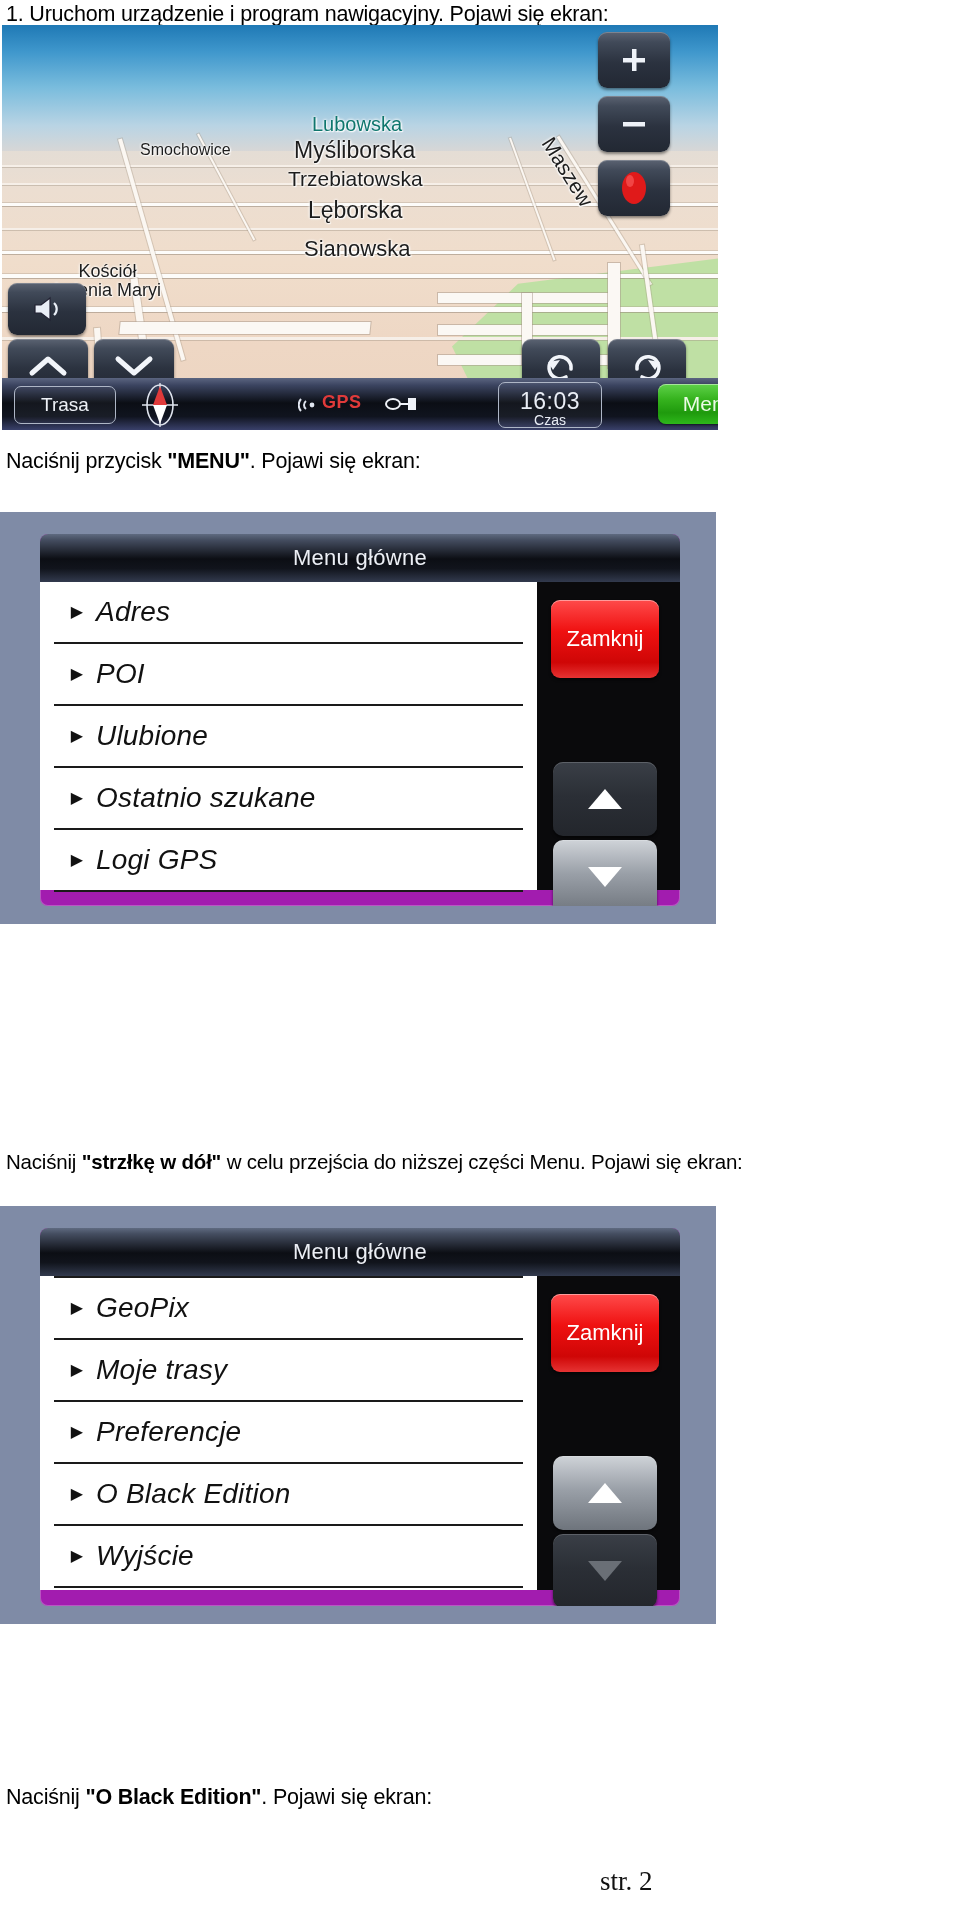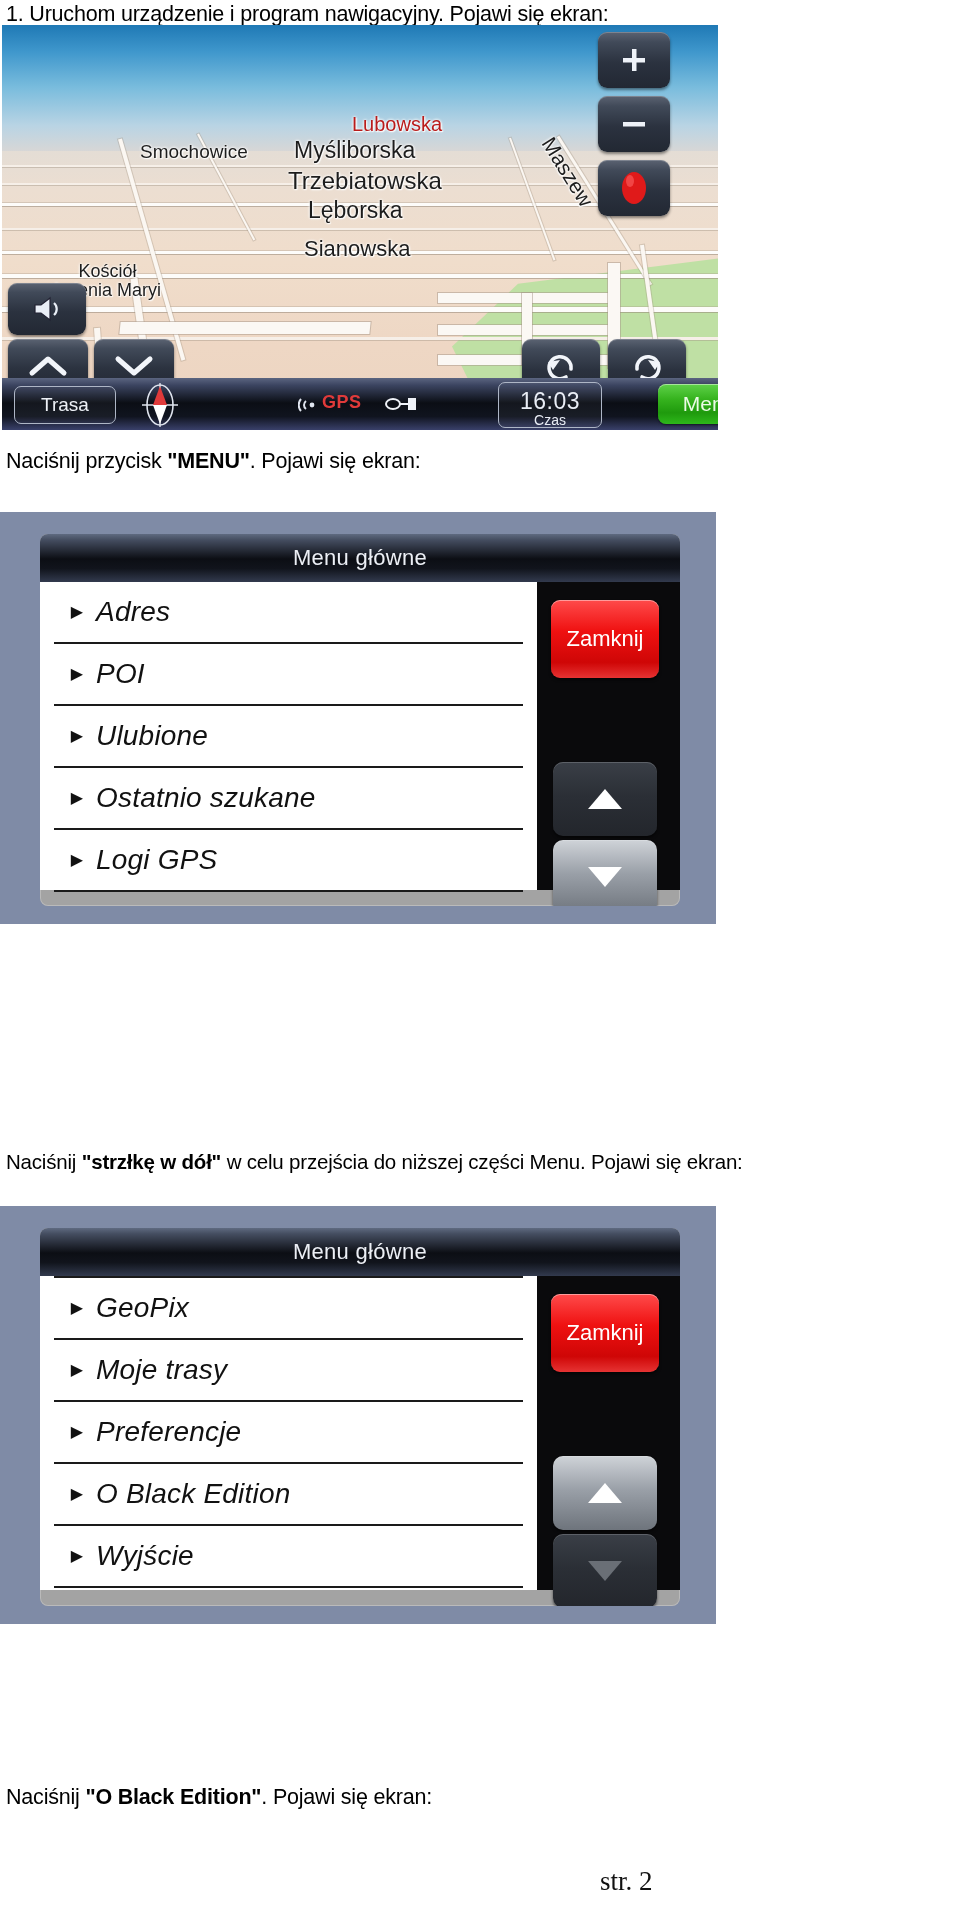--- a/index.html
+++ b/index.html
@@ -84,7 +84,7 @@
     white-space:nowrap;
     text-shadow:0 0 3px #fff, 0 0 3px #fff, 1px 1px 1px rgba(255,255,255,.9);
   }
-  .lbl.faded{color:#b91c1c;margin-left:40px;}
+  .lbl.faded{color:#0f766e;}
 
   
   .mbtn{

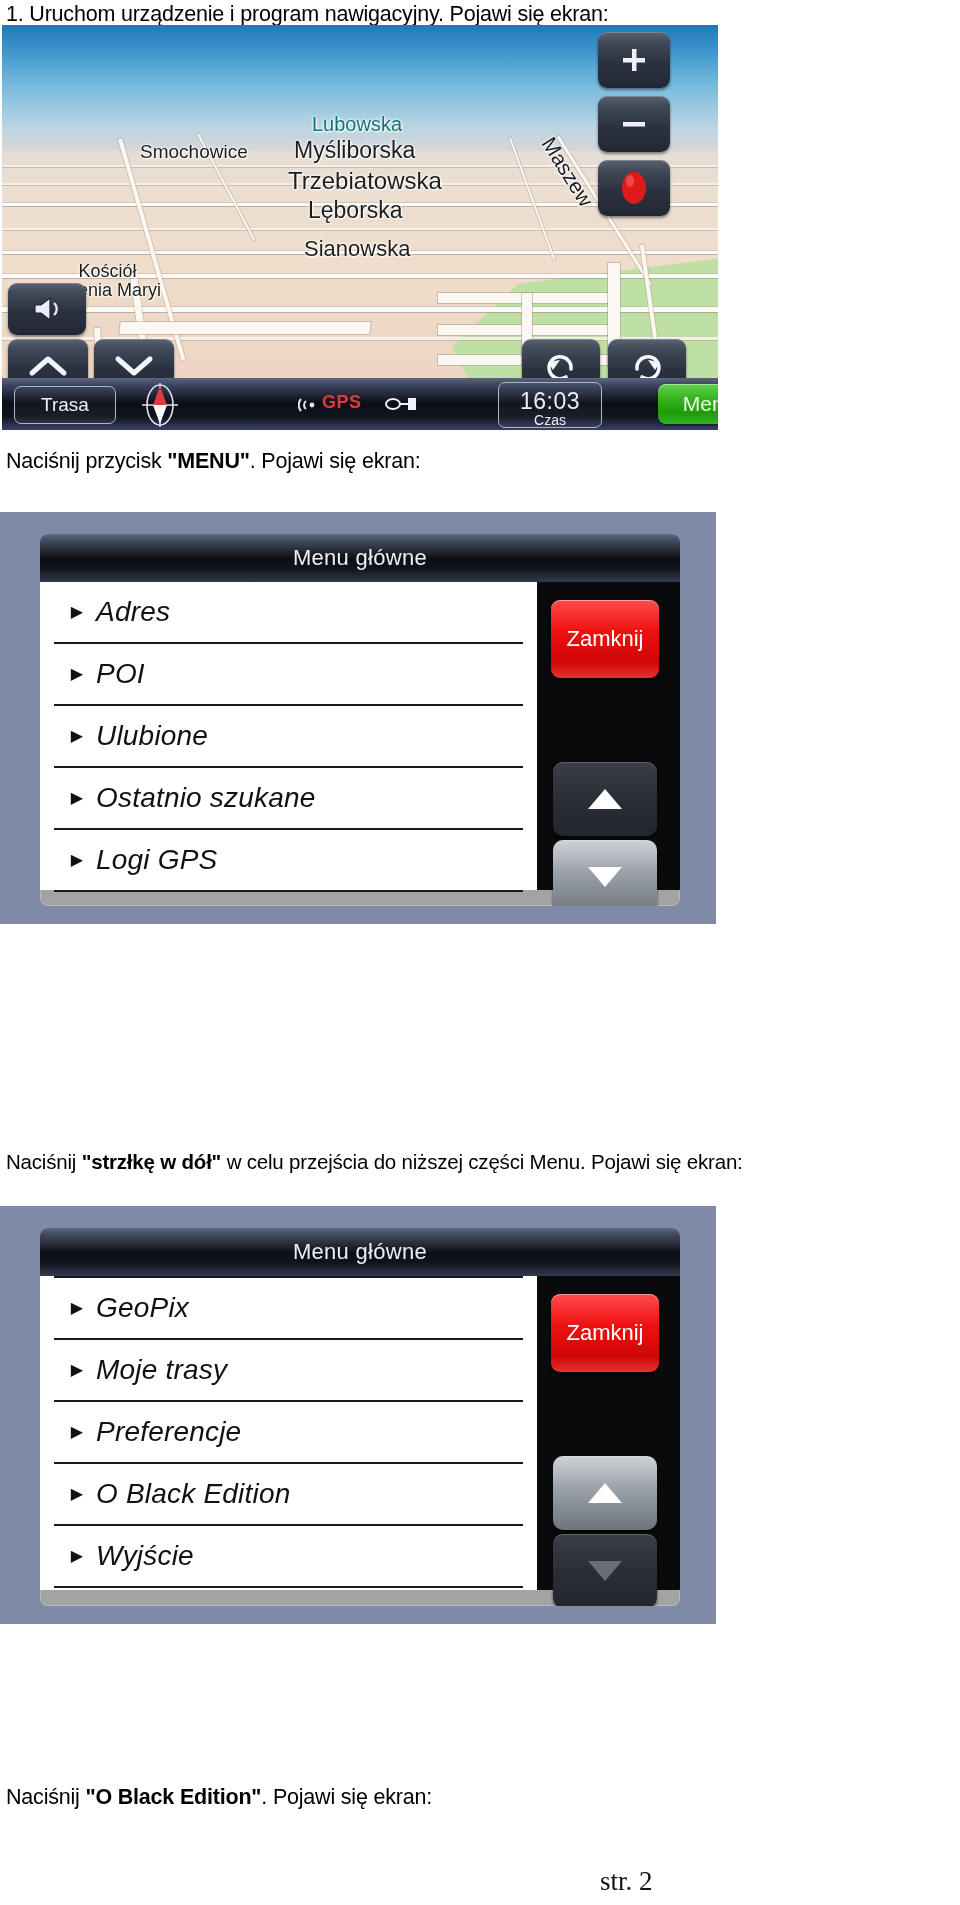--- a/index.html
+++ b/index.html
@@ -269,7 +269,7 @@
     <div class="bld" style="left:520px;top:268px;width:10px;height:72px;"></div>
     <div class="bld" style="left:606px;top:238px;width:12px;height:105px;"></div>
 
-    <div class="lbl" style="left:138px;top:116px;font-size:19px;">
+    <div class="lbl" style="left:138px;top:116px;font-size:16px;">
       <span>Smochowice</span>
     </div>
     <div class="lbl faded" style="left:310px;top:88px;font-size:20px;">

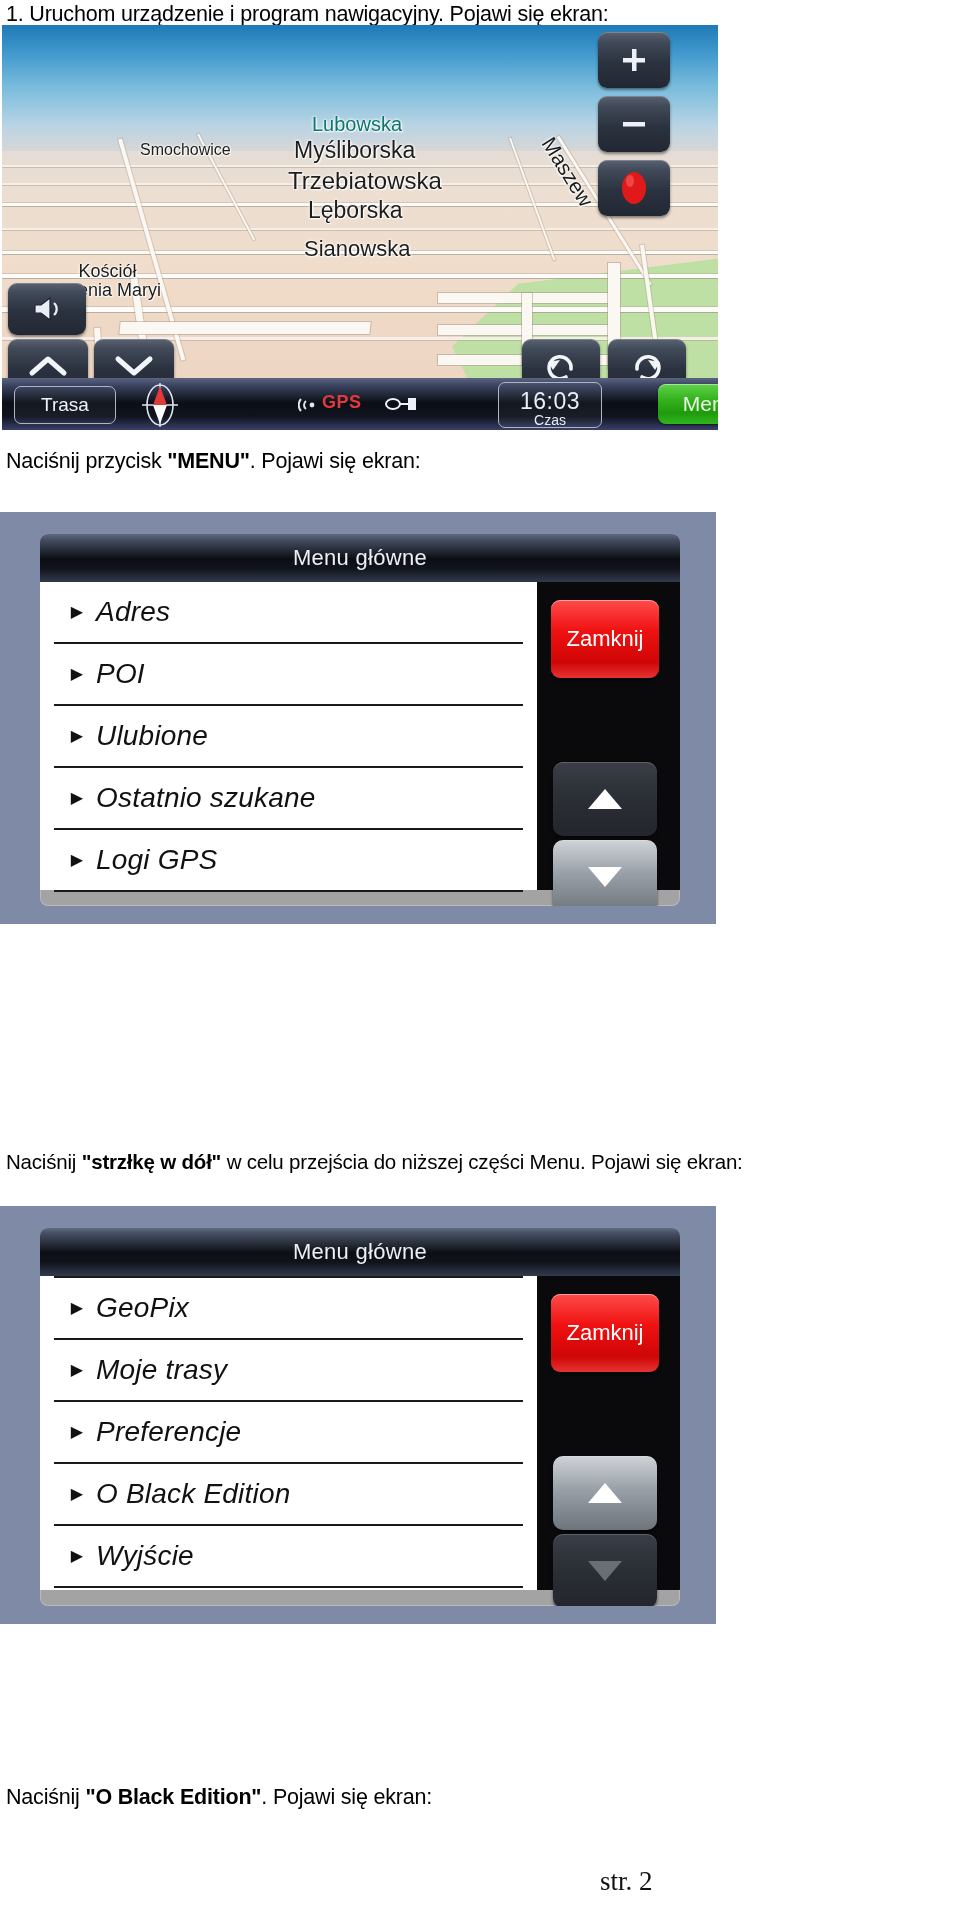--- a/index.html
+++ b/index.html
@@ -278,7 +278,7 @@
     <div class="lbl" style="left:292px;top:112px;font-size:23px;">
       <span>Myśliborska</span>
     </div>
-    <div class="lbl" style="left:286px;top:142px;font-size:24px;">
+    <div class="lbl" style="left:286px;top:142px;font-size:21px;">
       <span>Trzebiatowska</span>
     </div>
     <div class="lbl" style="left:306px;top:172px;font-size:23px;">

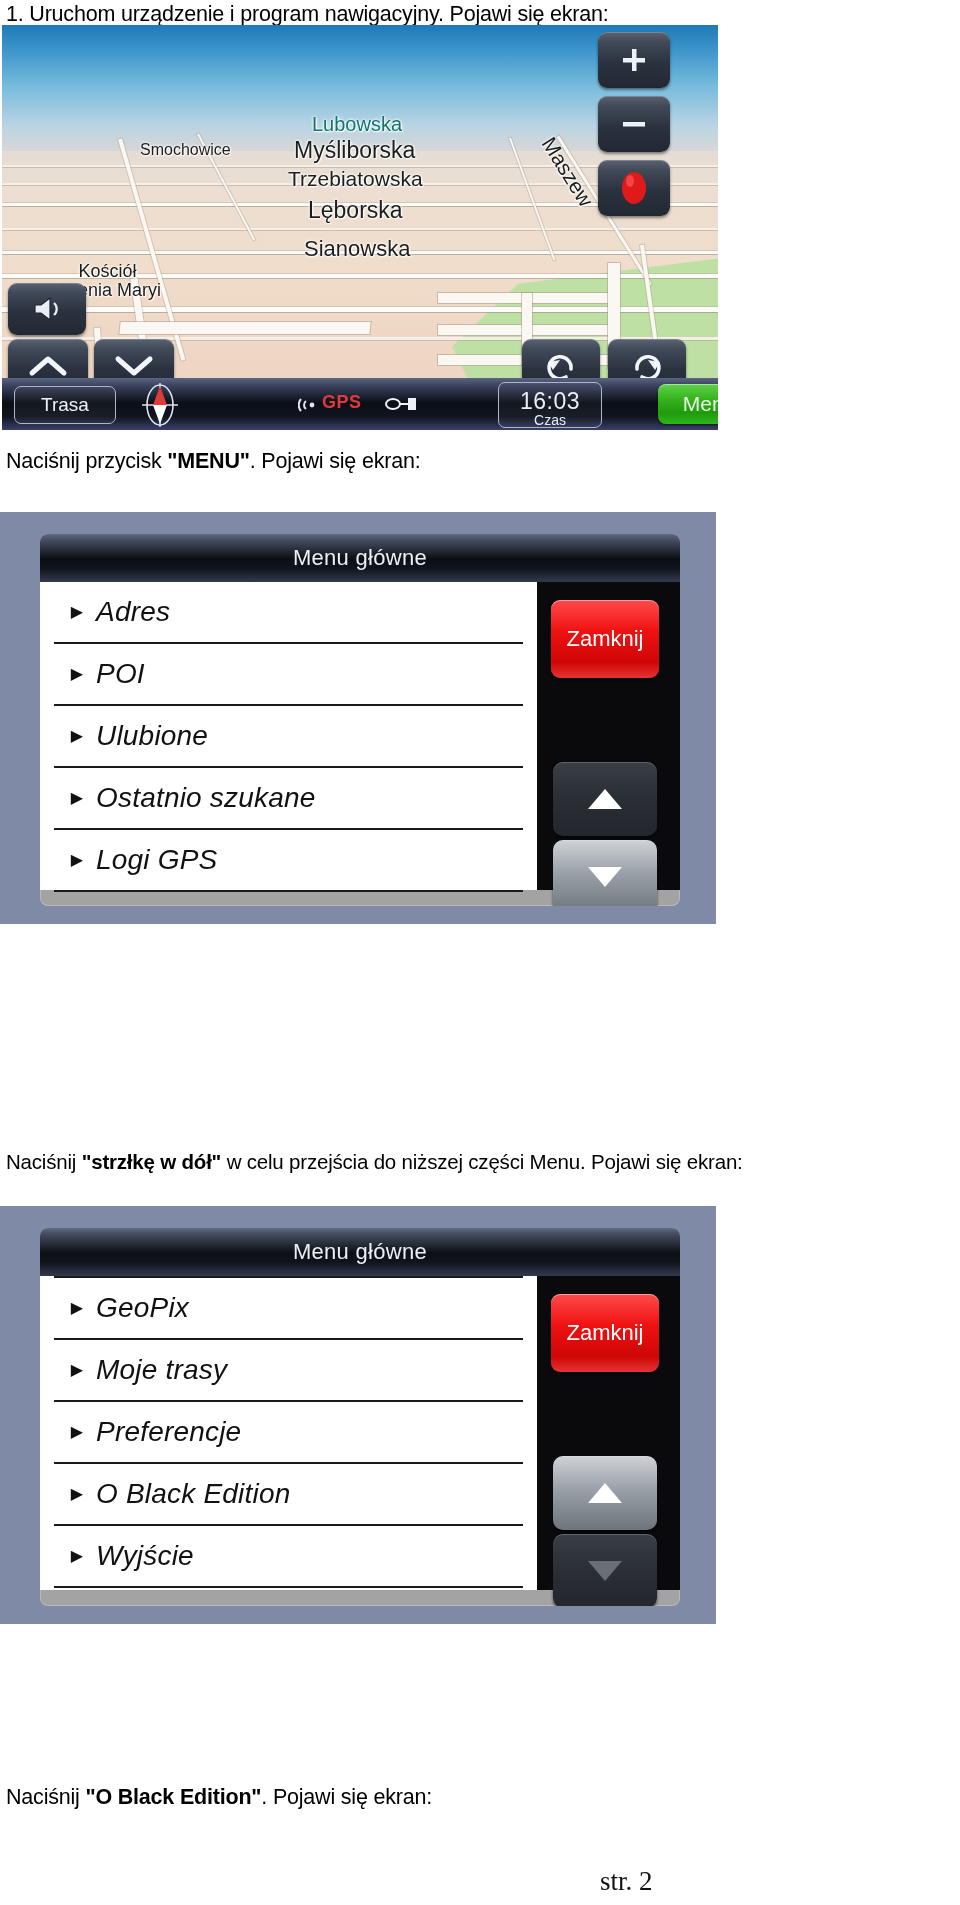--- a/index.html
+++ b/index.html
@@ -149,7 +149,7 @@
   .menu-frame{
     position:absolute;
     left:40px; right:36px; top:22px; bottom:18px;
-    background:#a3a3a3;
+    background:#a21caf;
     border-radius:8px;
     box-shadow:inset 0 0 0 1px rgba(255,255,255,.25);
     overflow:hidden;

